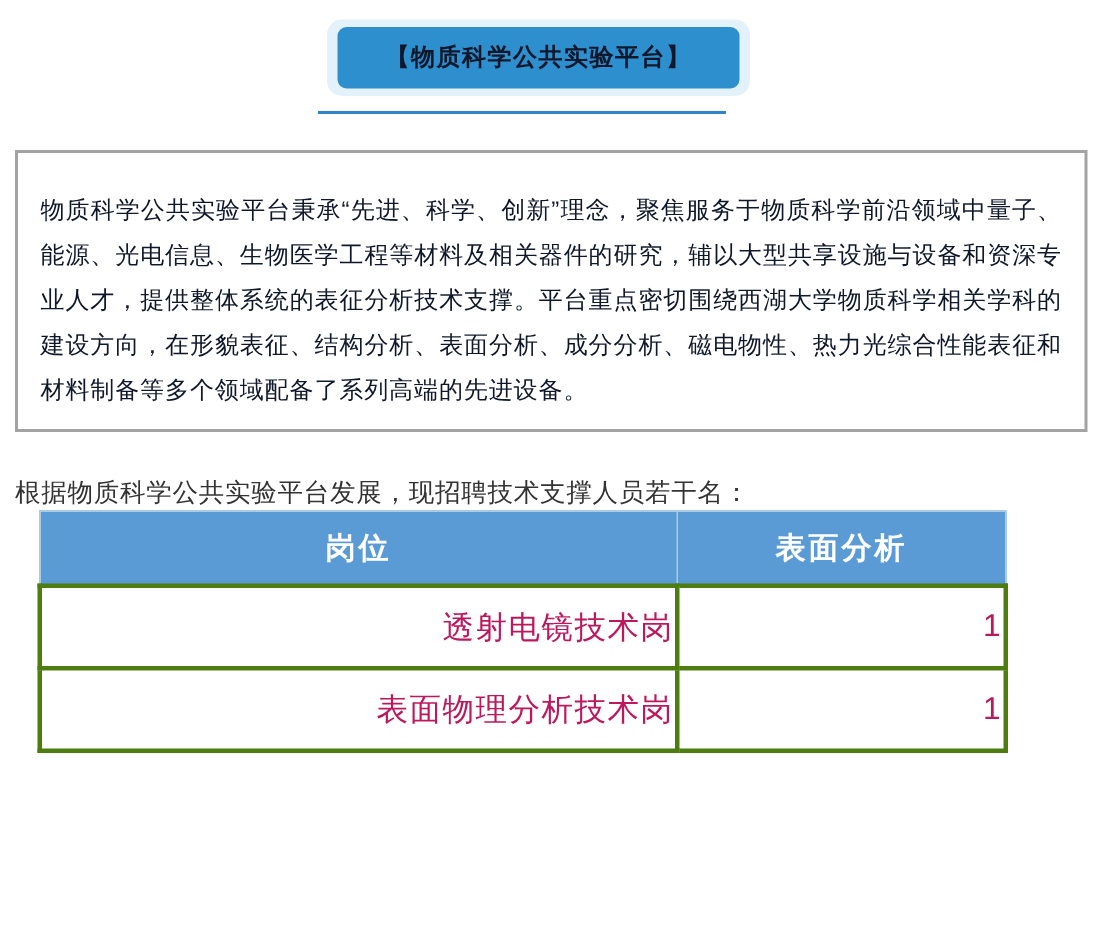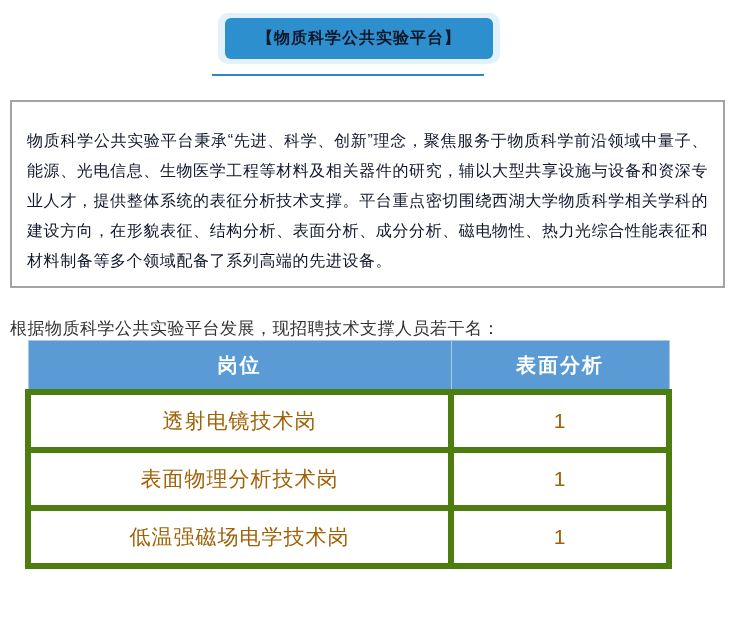--- a/index.html
+++ b/index.html
@@ -69,10 +69,10 @@
   table.positions td{
     height:50px;
     font-size:21px;
-    color:#a16207;
-    text-align:center;
+    color:#be185d;
+    text-align:right;
     vertical-align:middle;
-    border:6px solid #4d7c0f;
+    border:3px solid #4d7c0f;
     background:#ffffff;
     letter-spacing:1px;
   }

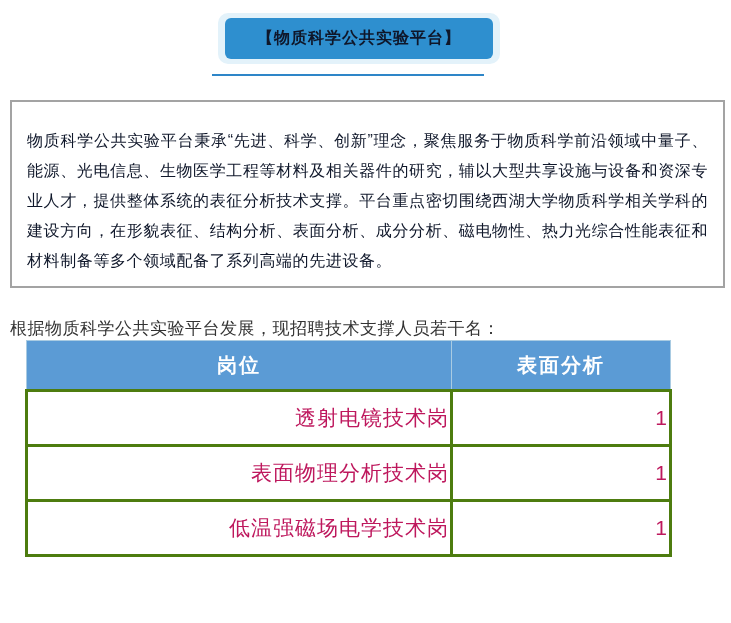--- a/index.html
+++ b/index.html
@@ -112,10 +112,6 @@
       <td>表面物理分析技术岗</td>
       <td>1</td>
     </tr>
-    <tr>
-      <td>低温强磁场电学技术岗</td>
-      <td>1</td>
-    </tr>
   </tbody>
 </table>
 

